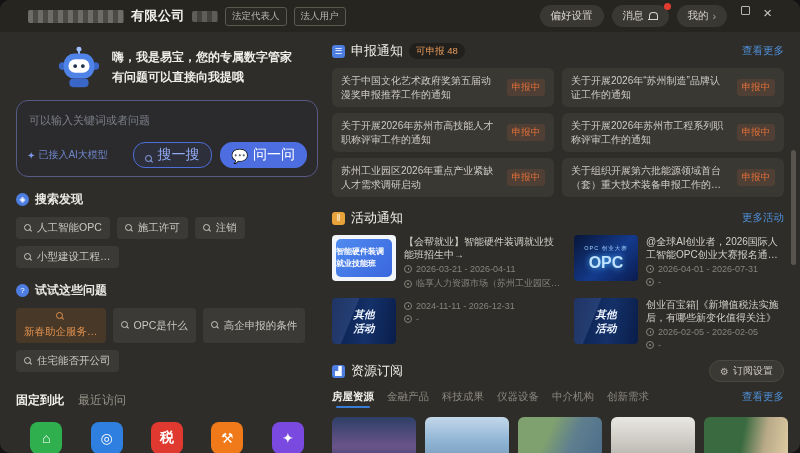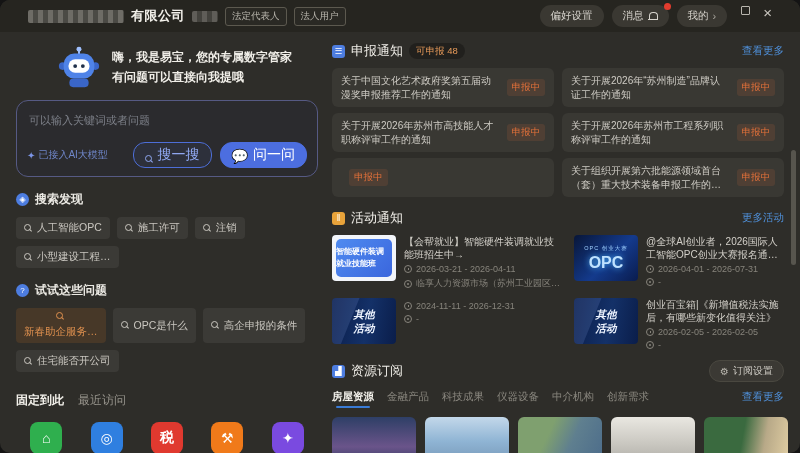--- a/index.html
+++ b/index.html
@@ -291,6 +291,7 @@
         <span class="notice-tag">申报中</span>
       </div>
       <div class="notice-card">
+        <div class="notice-title">苏州工业园区2026年重点产业紧缺人才需求调研启动</div>
         <span class="notice-tag">申报中</span>
       </div>
       <div class="notice-card">

